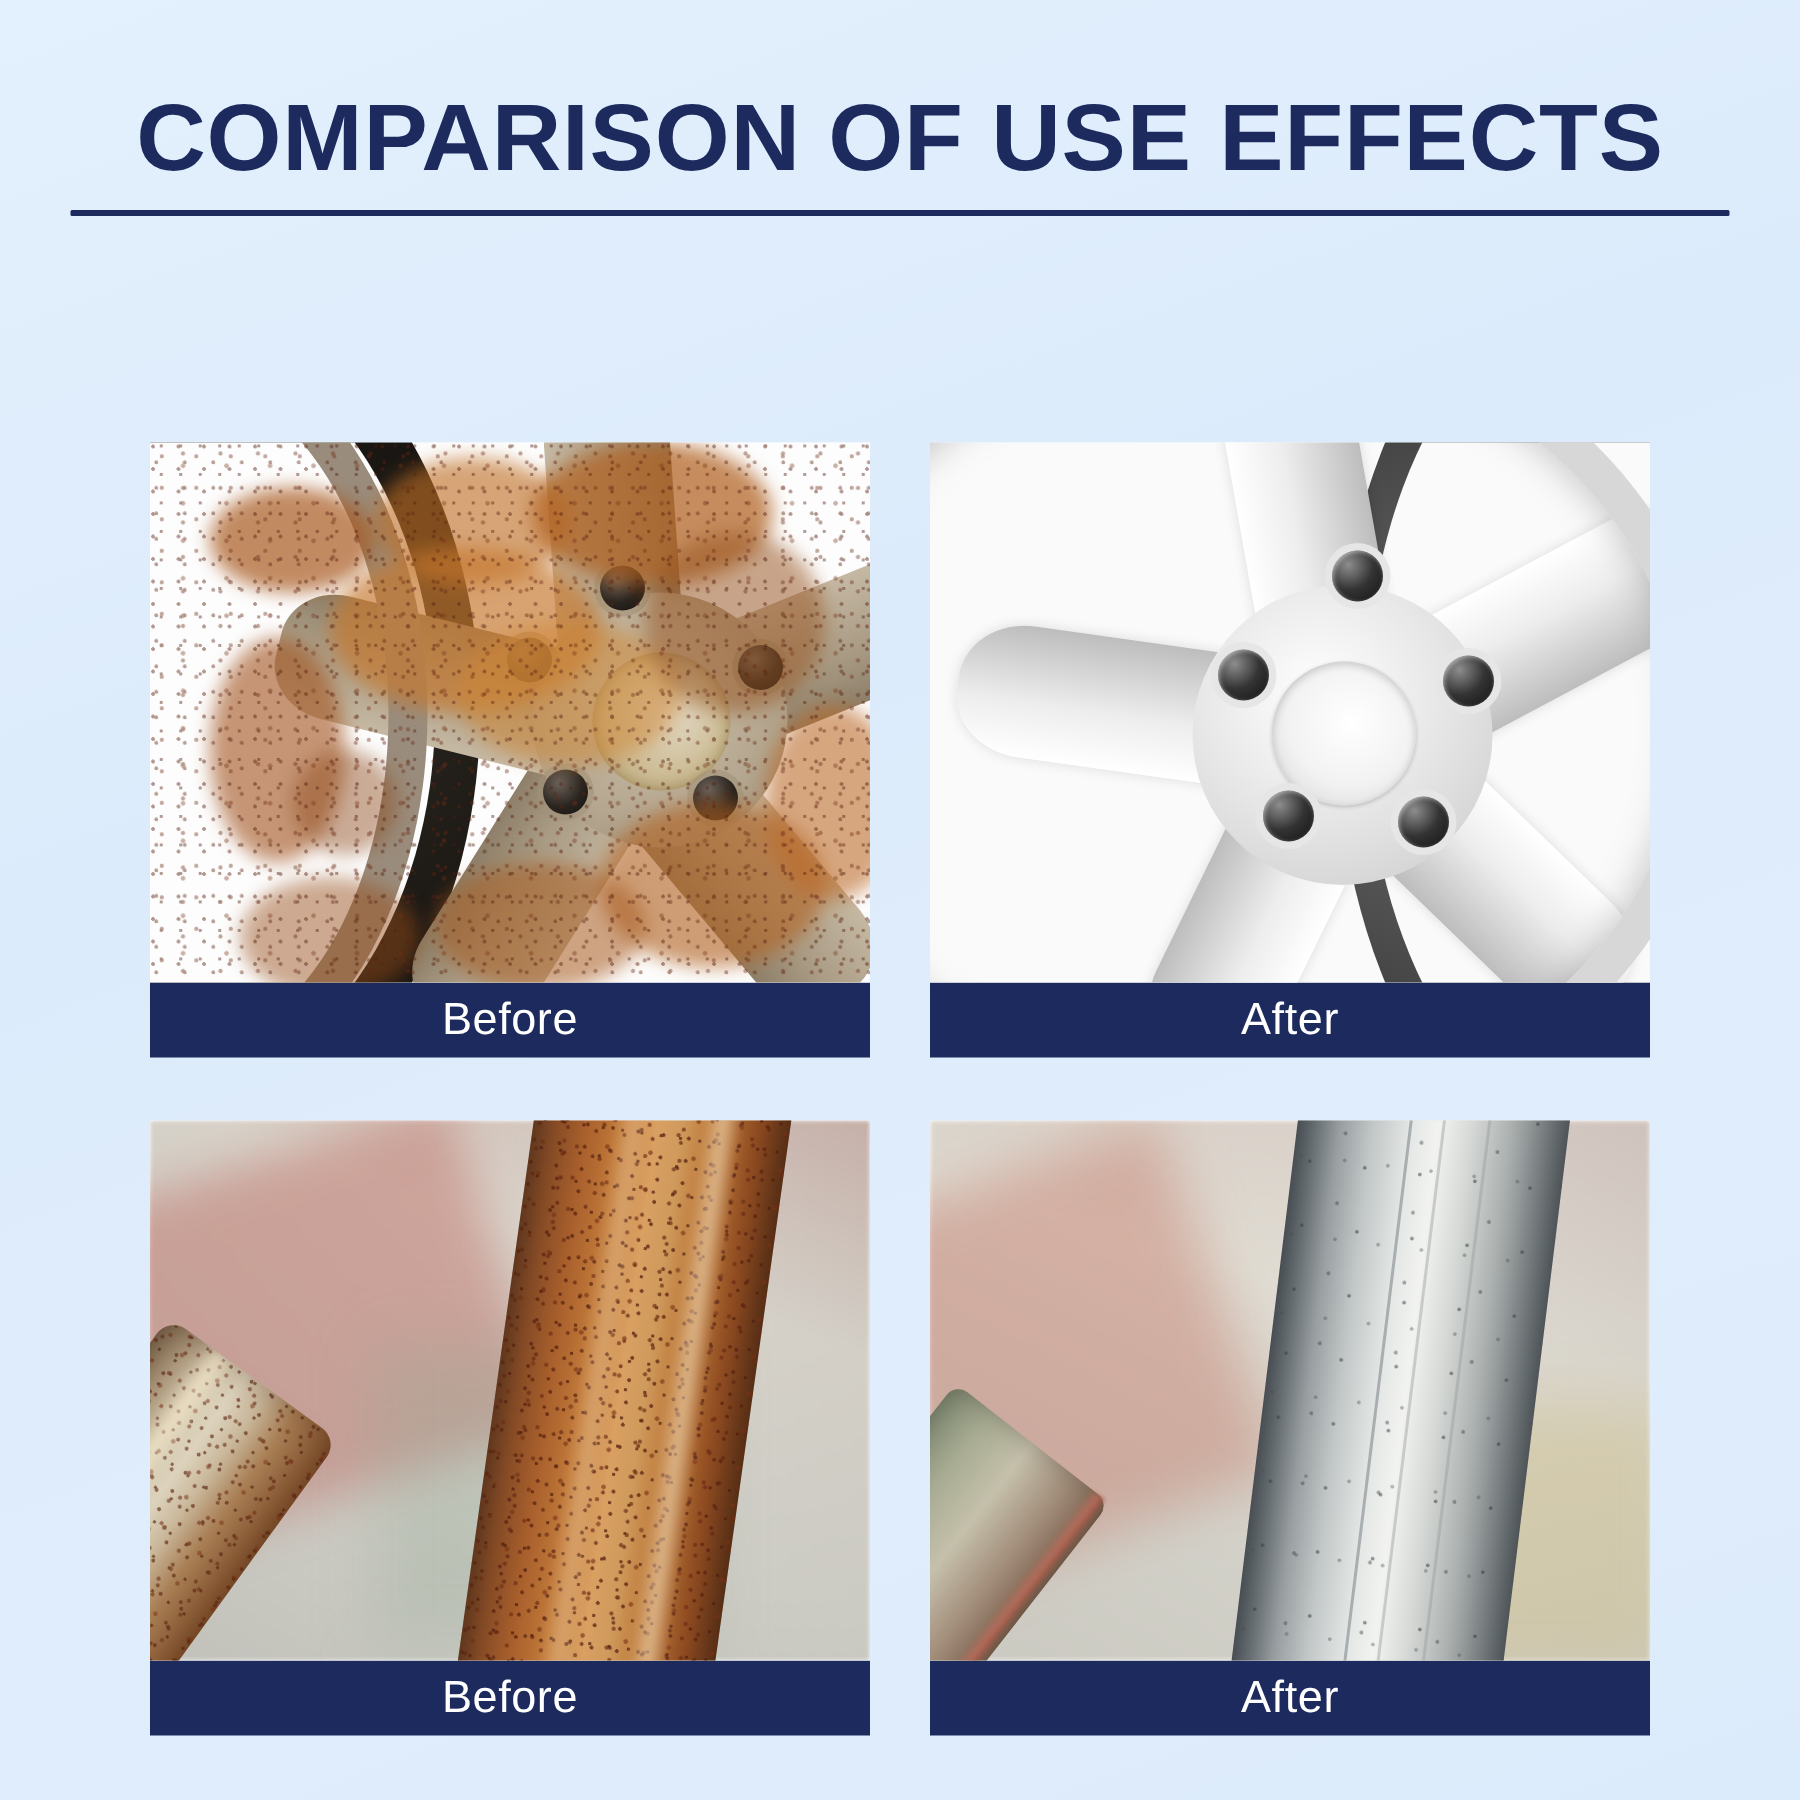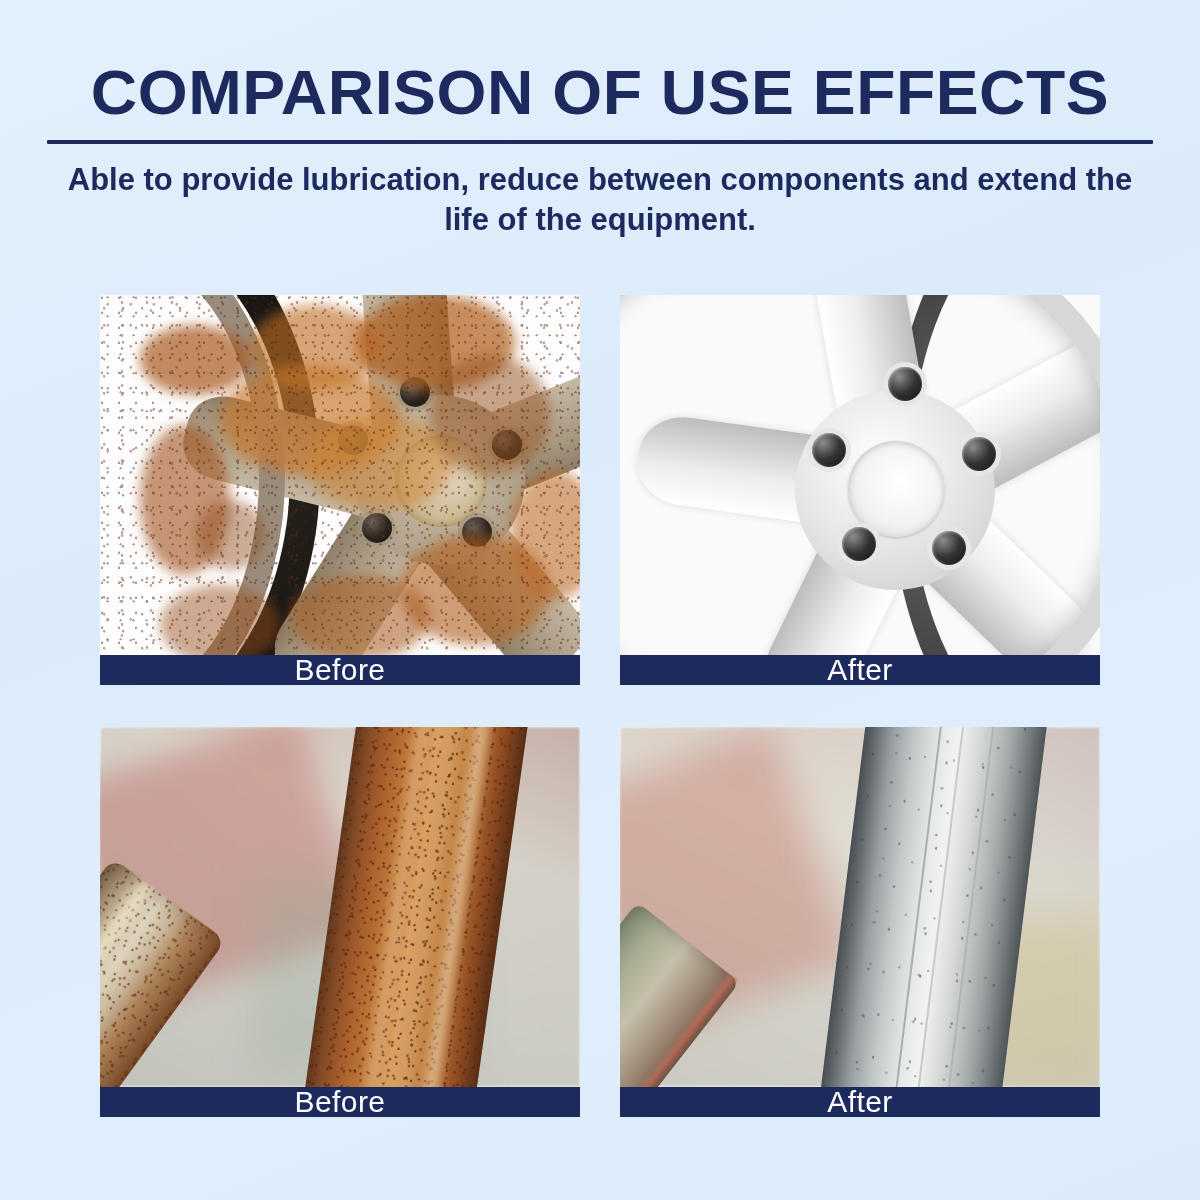--- a/index.html
+++ b/index.html
@@ -376,7 +376,6 @@
 <div class="header">
   <h1 class="page-title">COMPARISON OF USE EFFECTS</h1>
   <div class="title-rule"></div>
-  <p class="subtitle">Able to provide lubrication, reduce between components and extend the life of the equipment.</p>
 </div>
 
 <div class="compare-grid">

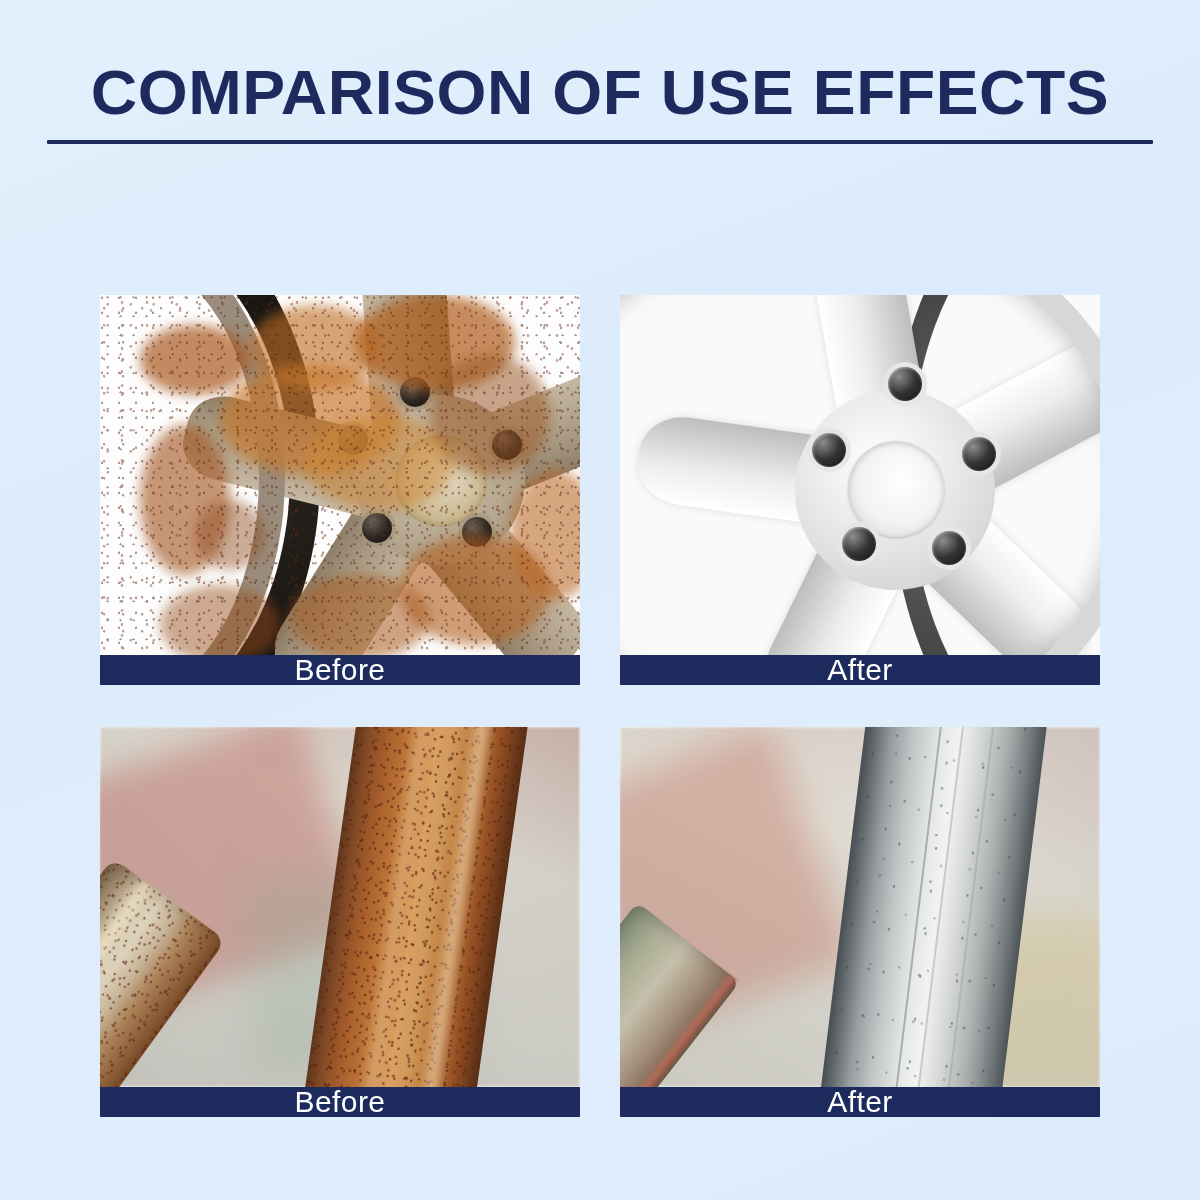--- a/index.html
+++ b/index.html
@@ -77,7 +77,7 @@
 
   .label-band {
     width: 480px;
-    height: 30px;
+    height: 50px;
     background: #1c2a5e;
     color: #ffffff;
     display: flex;

